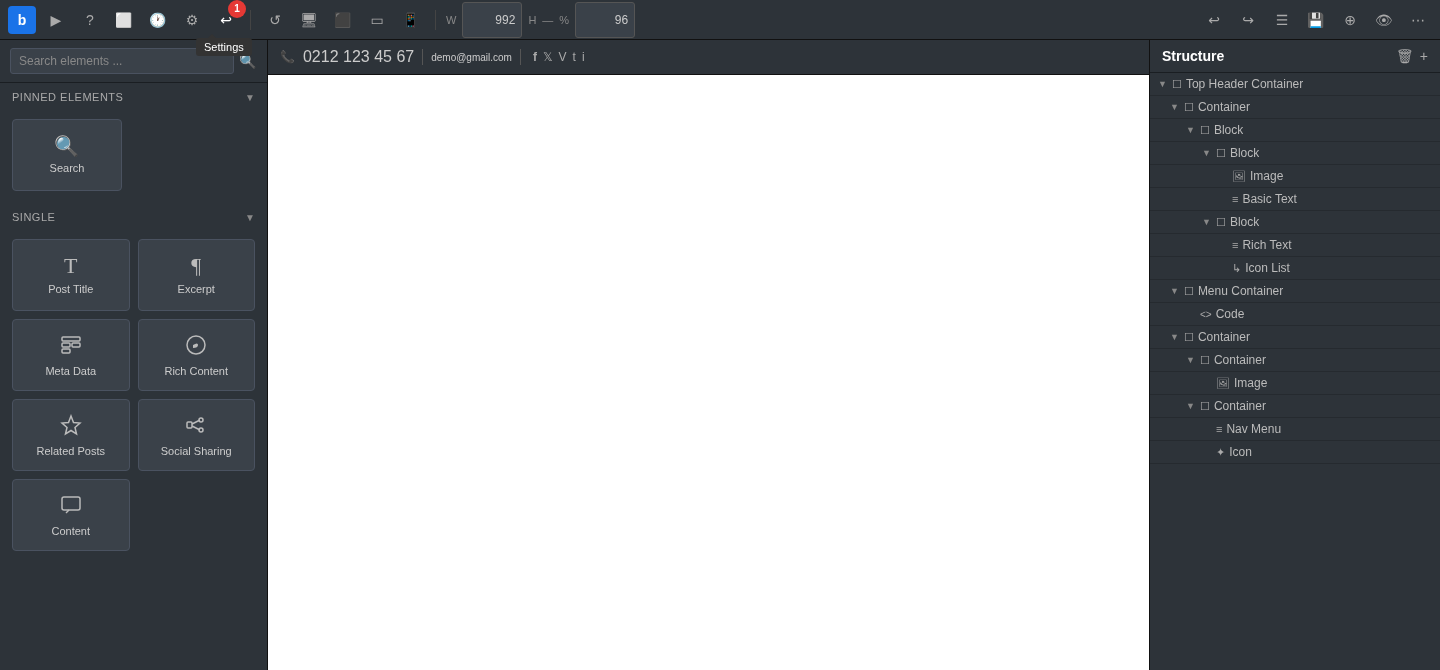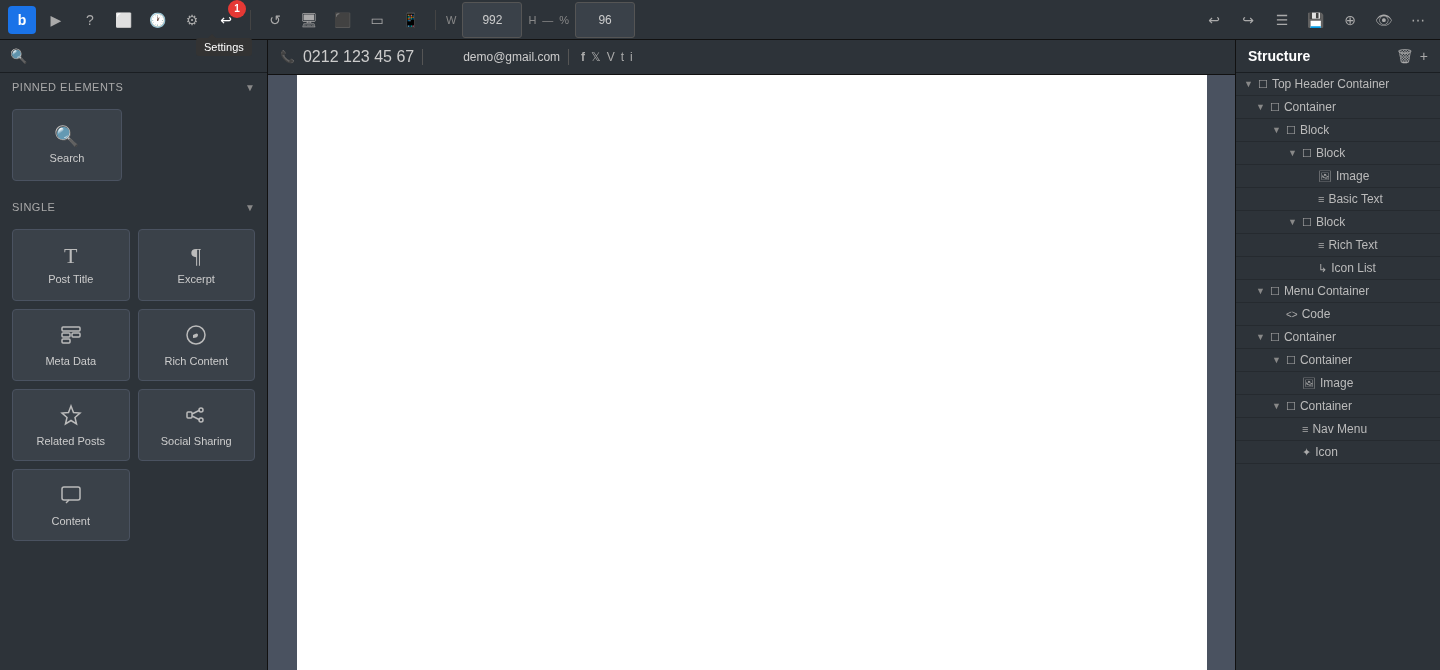--- a/index.html
+++ b/index.html
@@ -35,7 +35,7 @@
     }
     .toolbar-num-input {
       background: #3a4149; border: 1px solid #555; color: #ccc;
-      padding: 10px 6px; border-radius: 3px; font-size: 12px; width: 60px; text-align: center;
+      padding: 10px 6px; border-radius: 3px; font-size: 12px; width: 60px; text-align: right;
     }
     .toolbar-label { font-size: 11px; color: #888; }
     .settings-tooltip {

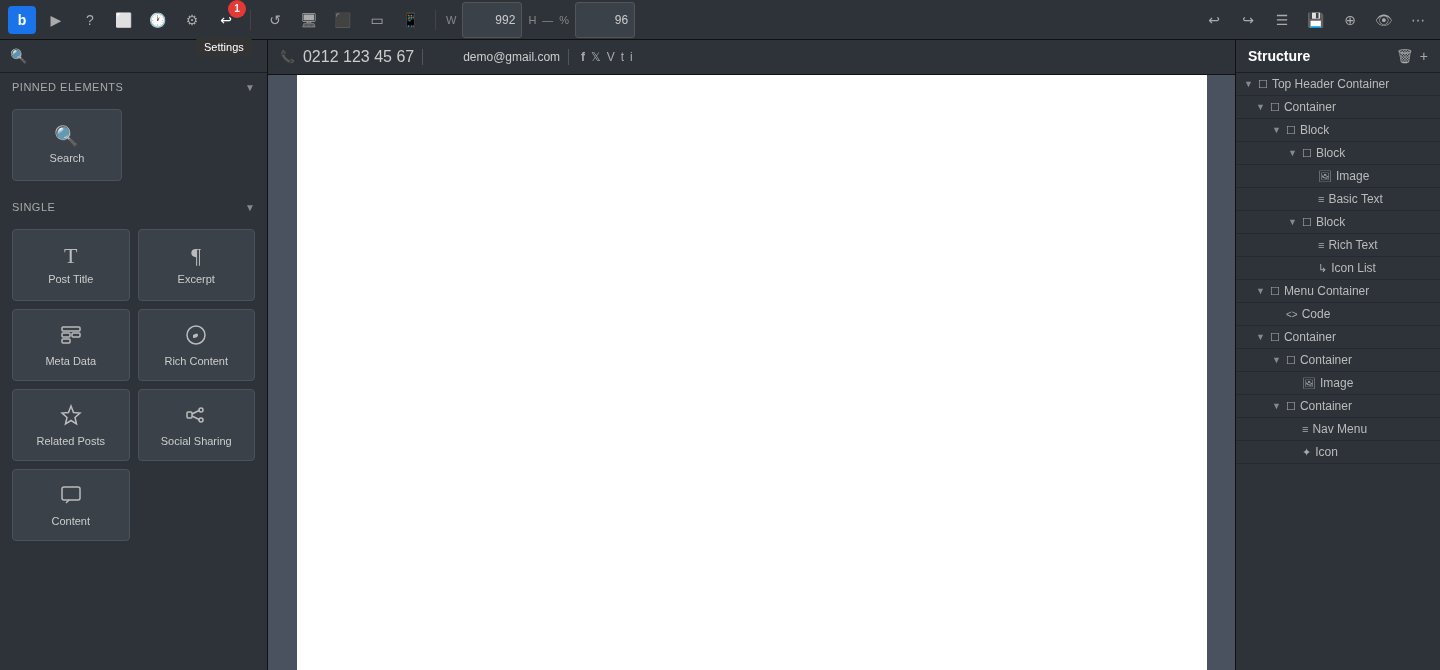--- a/index.html
+++ b/index.html
@@ -199,6 +199,7 @@
   <div class="left-panel">
 
     <div class="search-bar">
+      <input class="search-input" type="text" placeholder="Search elements ..." style="">
       <span class="search-icon-btn">🔍</span>
     </div>
 

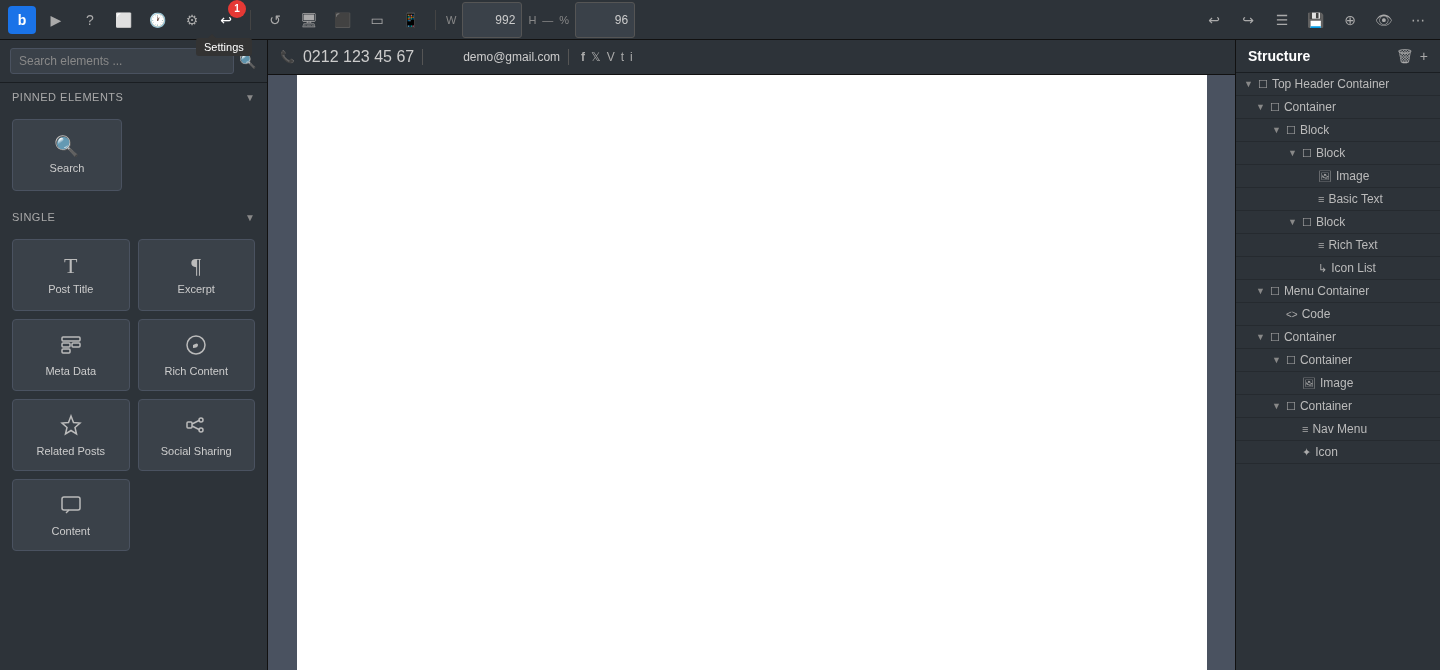--- a/index.html
+++ b/index.html
@@ -109,7 +109,7 @@
       padding: 8px 12px; display: flex; align-items: center; gap: 8px;
     }
     .canvas-phone-text { color: #ccc; font-size: 16px; }
-    .canvas-email-text { color: #ccc; font-size: 12px; margin-left: 32px; }
+    .canvas-email-text { color: #ccc; font-size: 10px; }
     .canvas-social-icons { display: flex; gap: 6px; margin-left: 4px; }
     .canvas-social-icon { color: #aaa; font-size: 12px; cursor: pointer; }
     .canvas-topbar-divider { width: 1px; height: 16px; background: #555; }

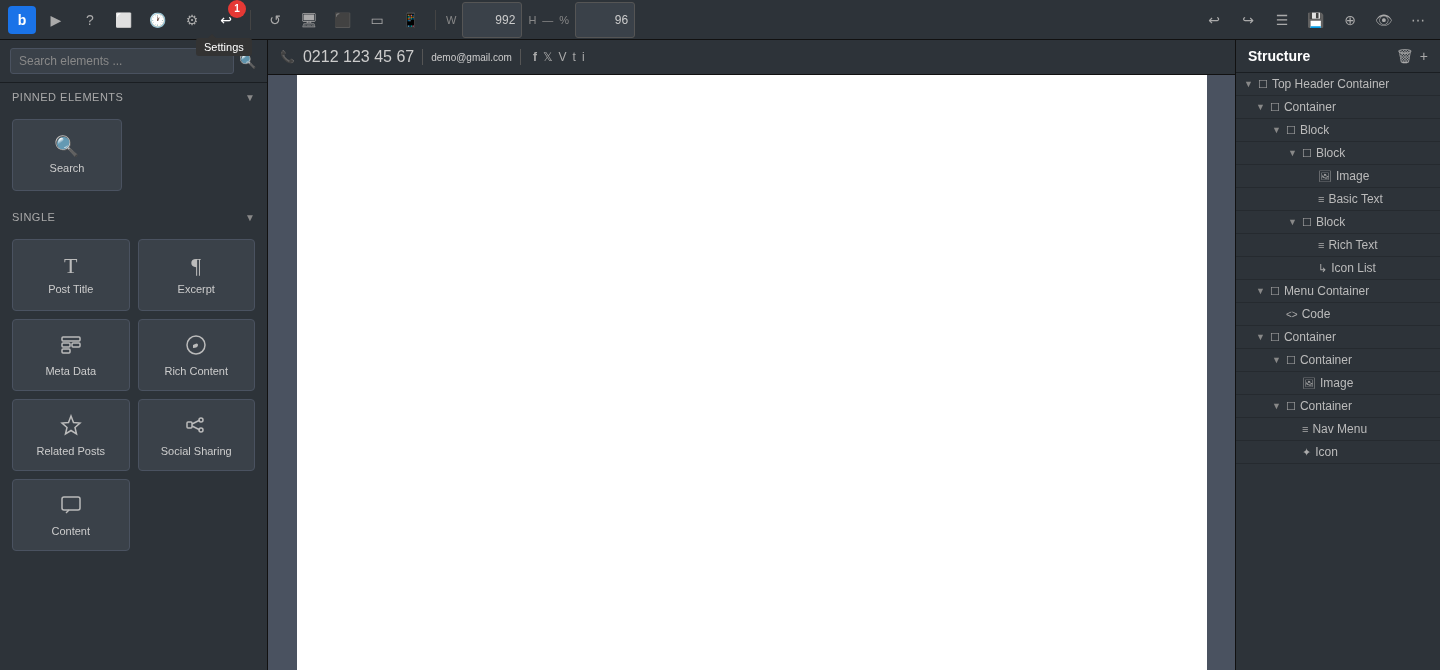--- a/index.html
+++ b/index.html
@@ -121,7 +121,7 @@
 
     
     .right-panel {
-      width: 205px; background: #2d3339; border-left: 1px solid #111;
+      width: 291px; background: #2d3339; border-left: 1px solid #111;
       display: flex; flex-direction: column; flex-shrink: 0;
     }
     .right-panel-header {

